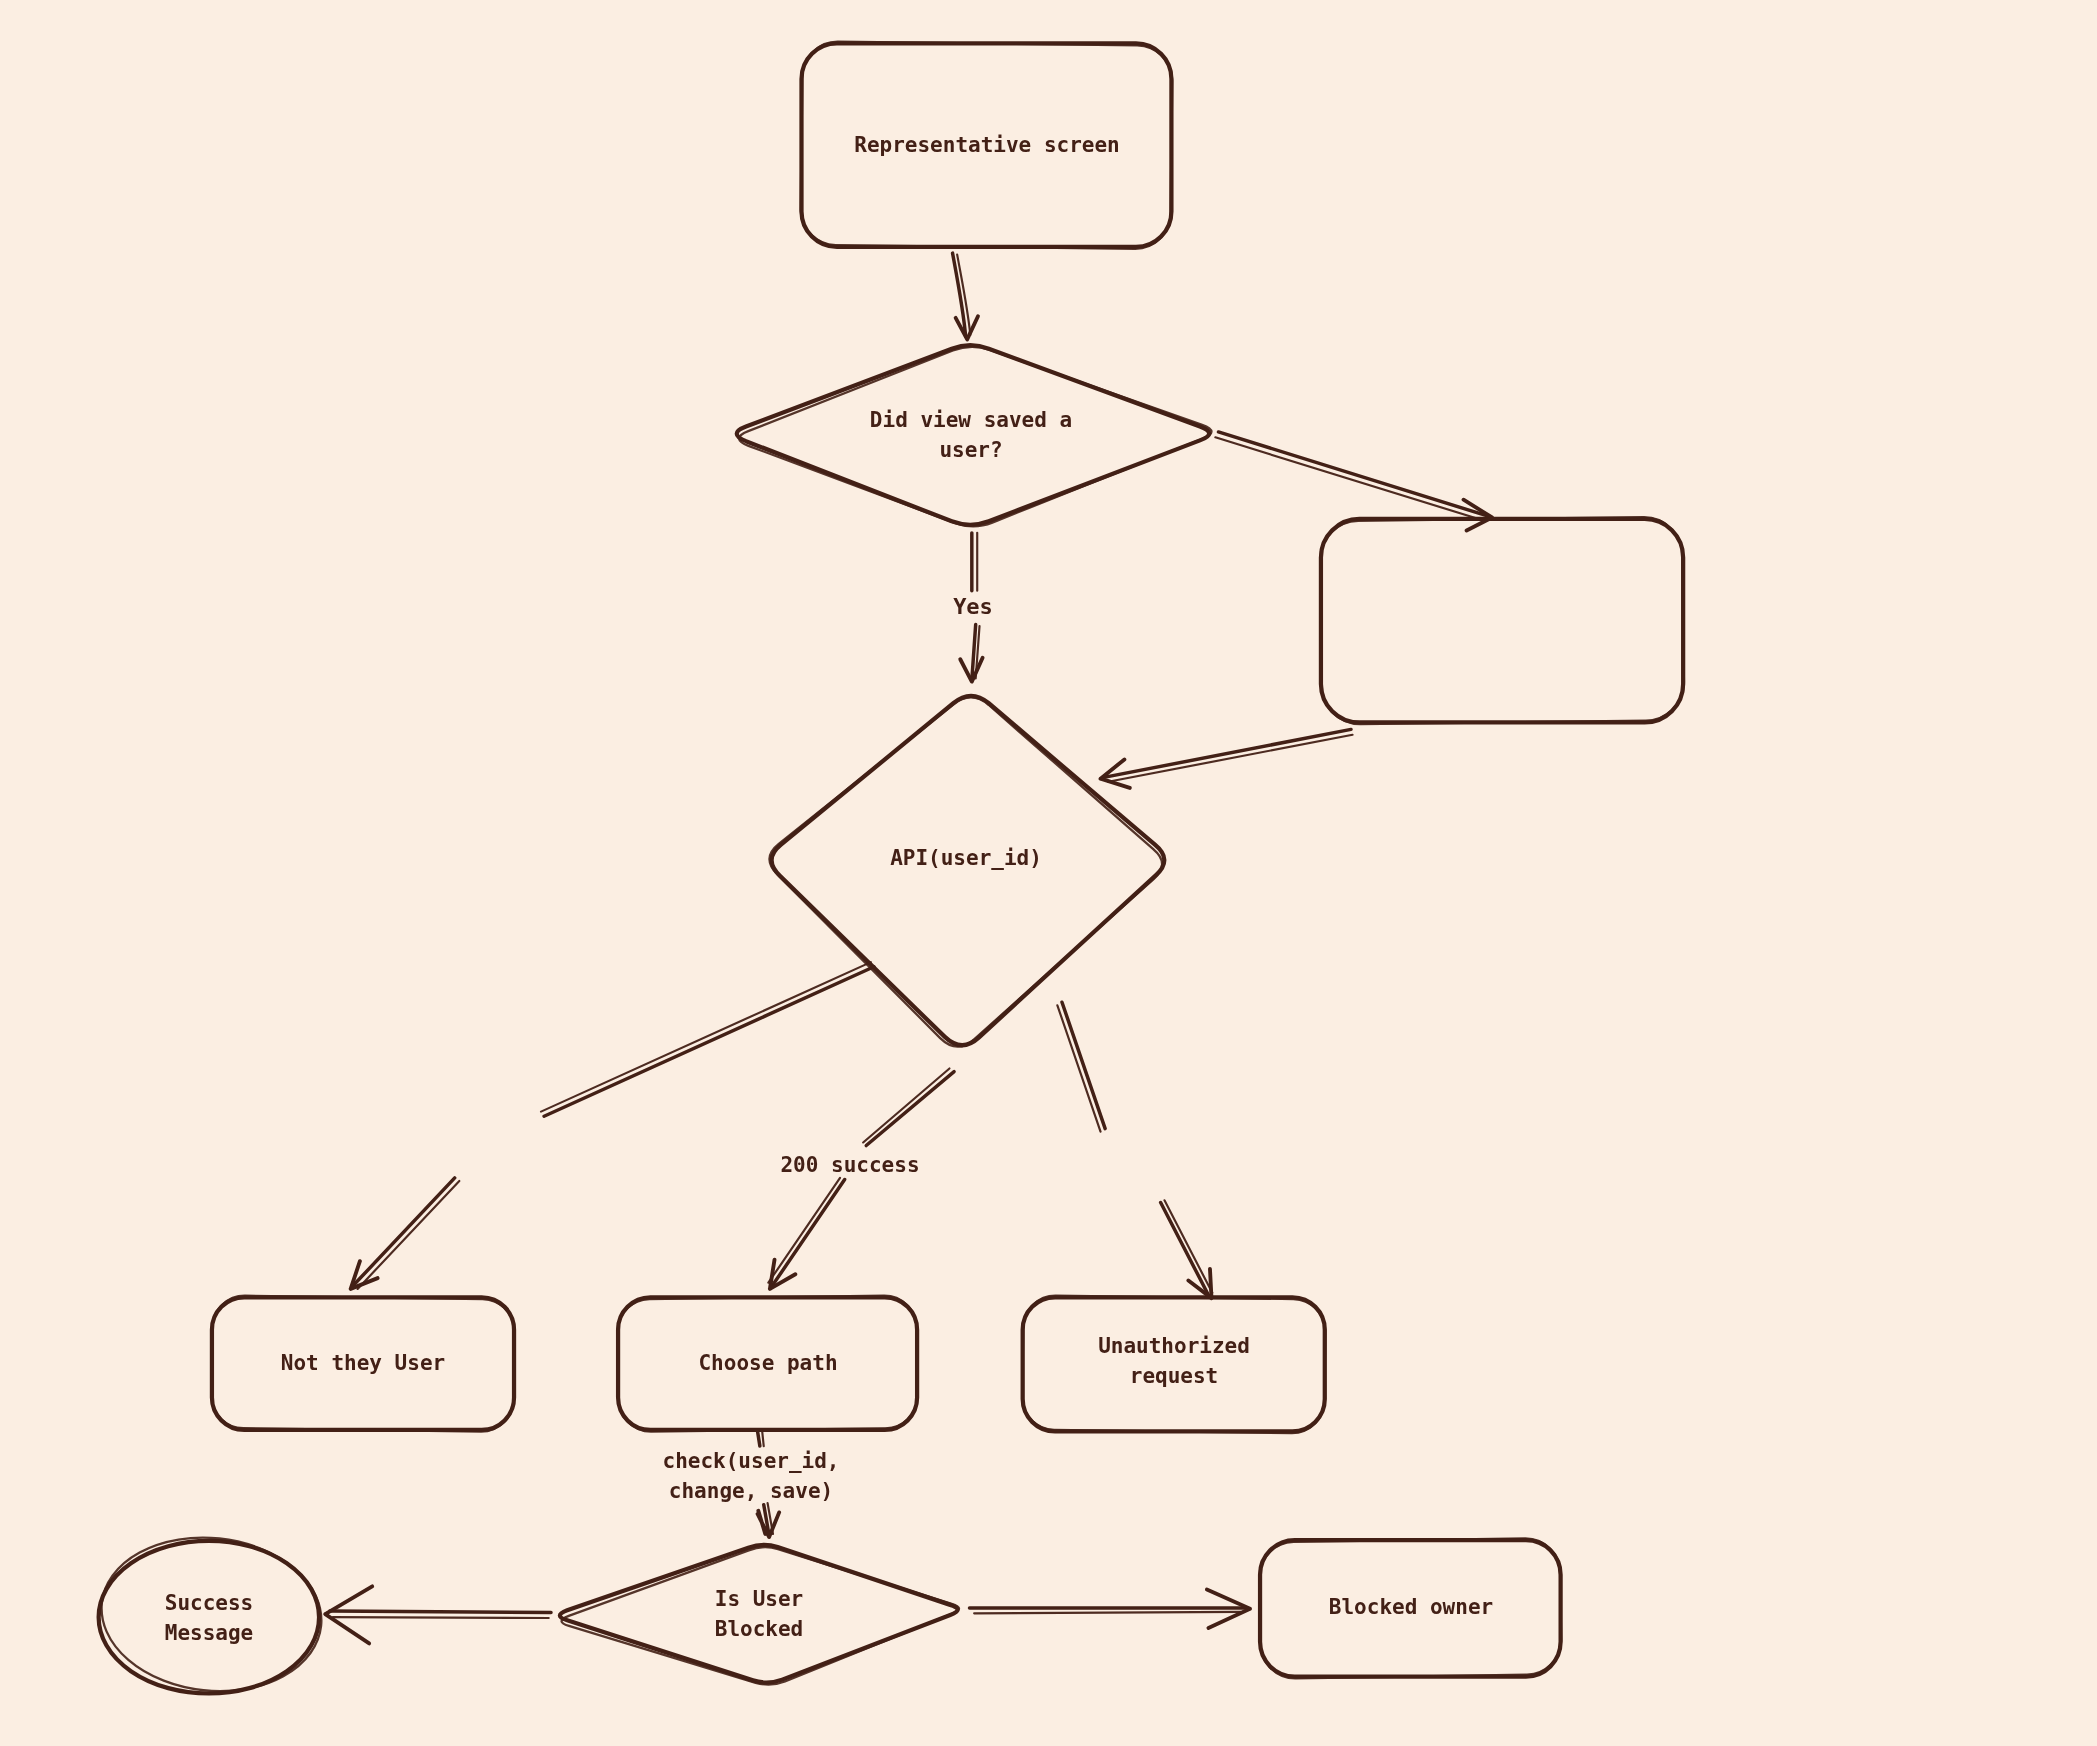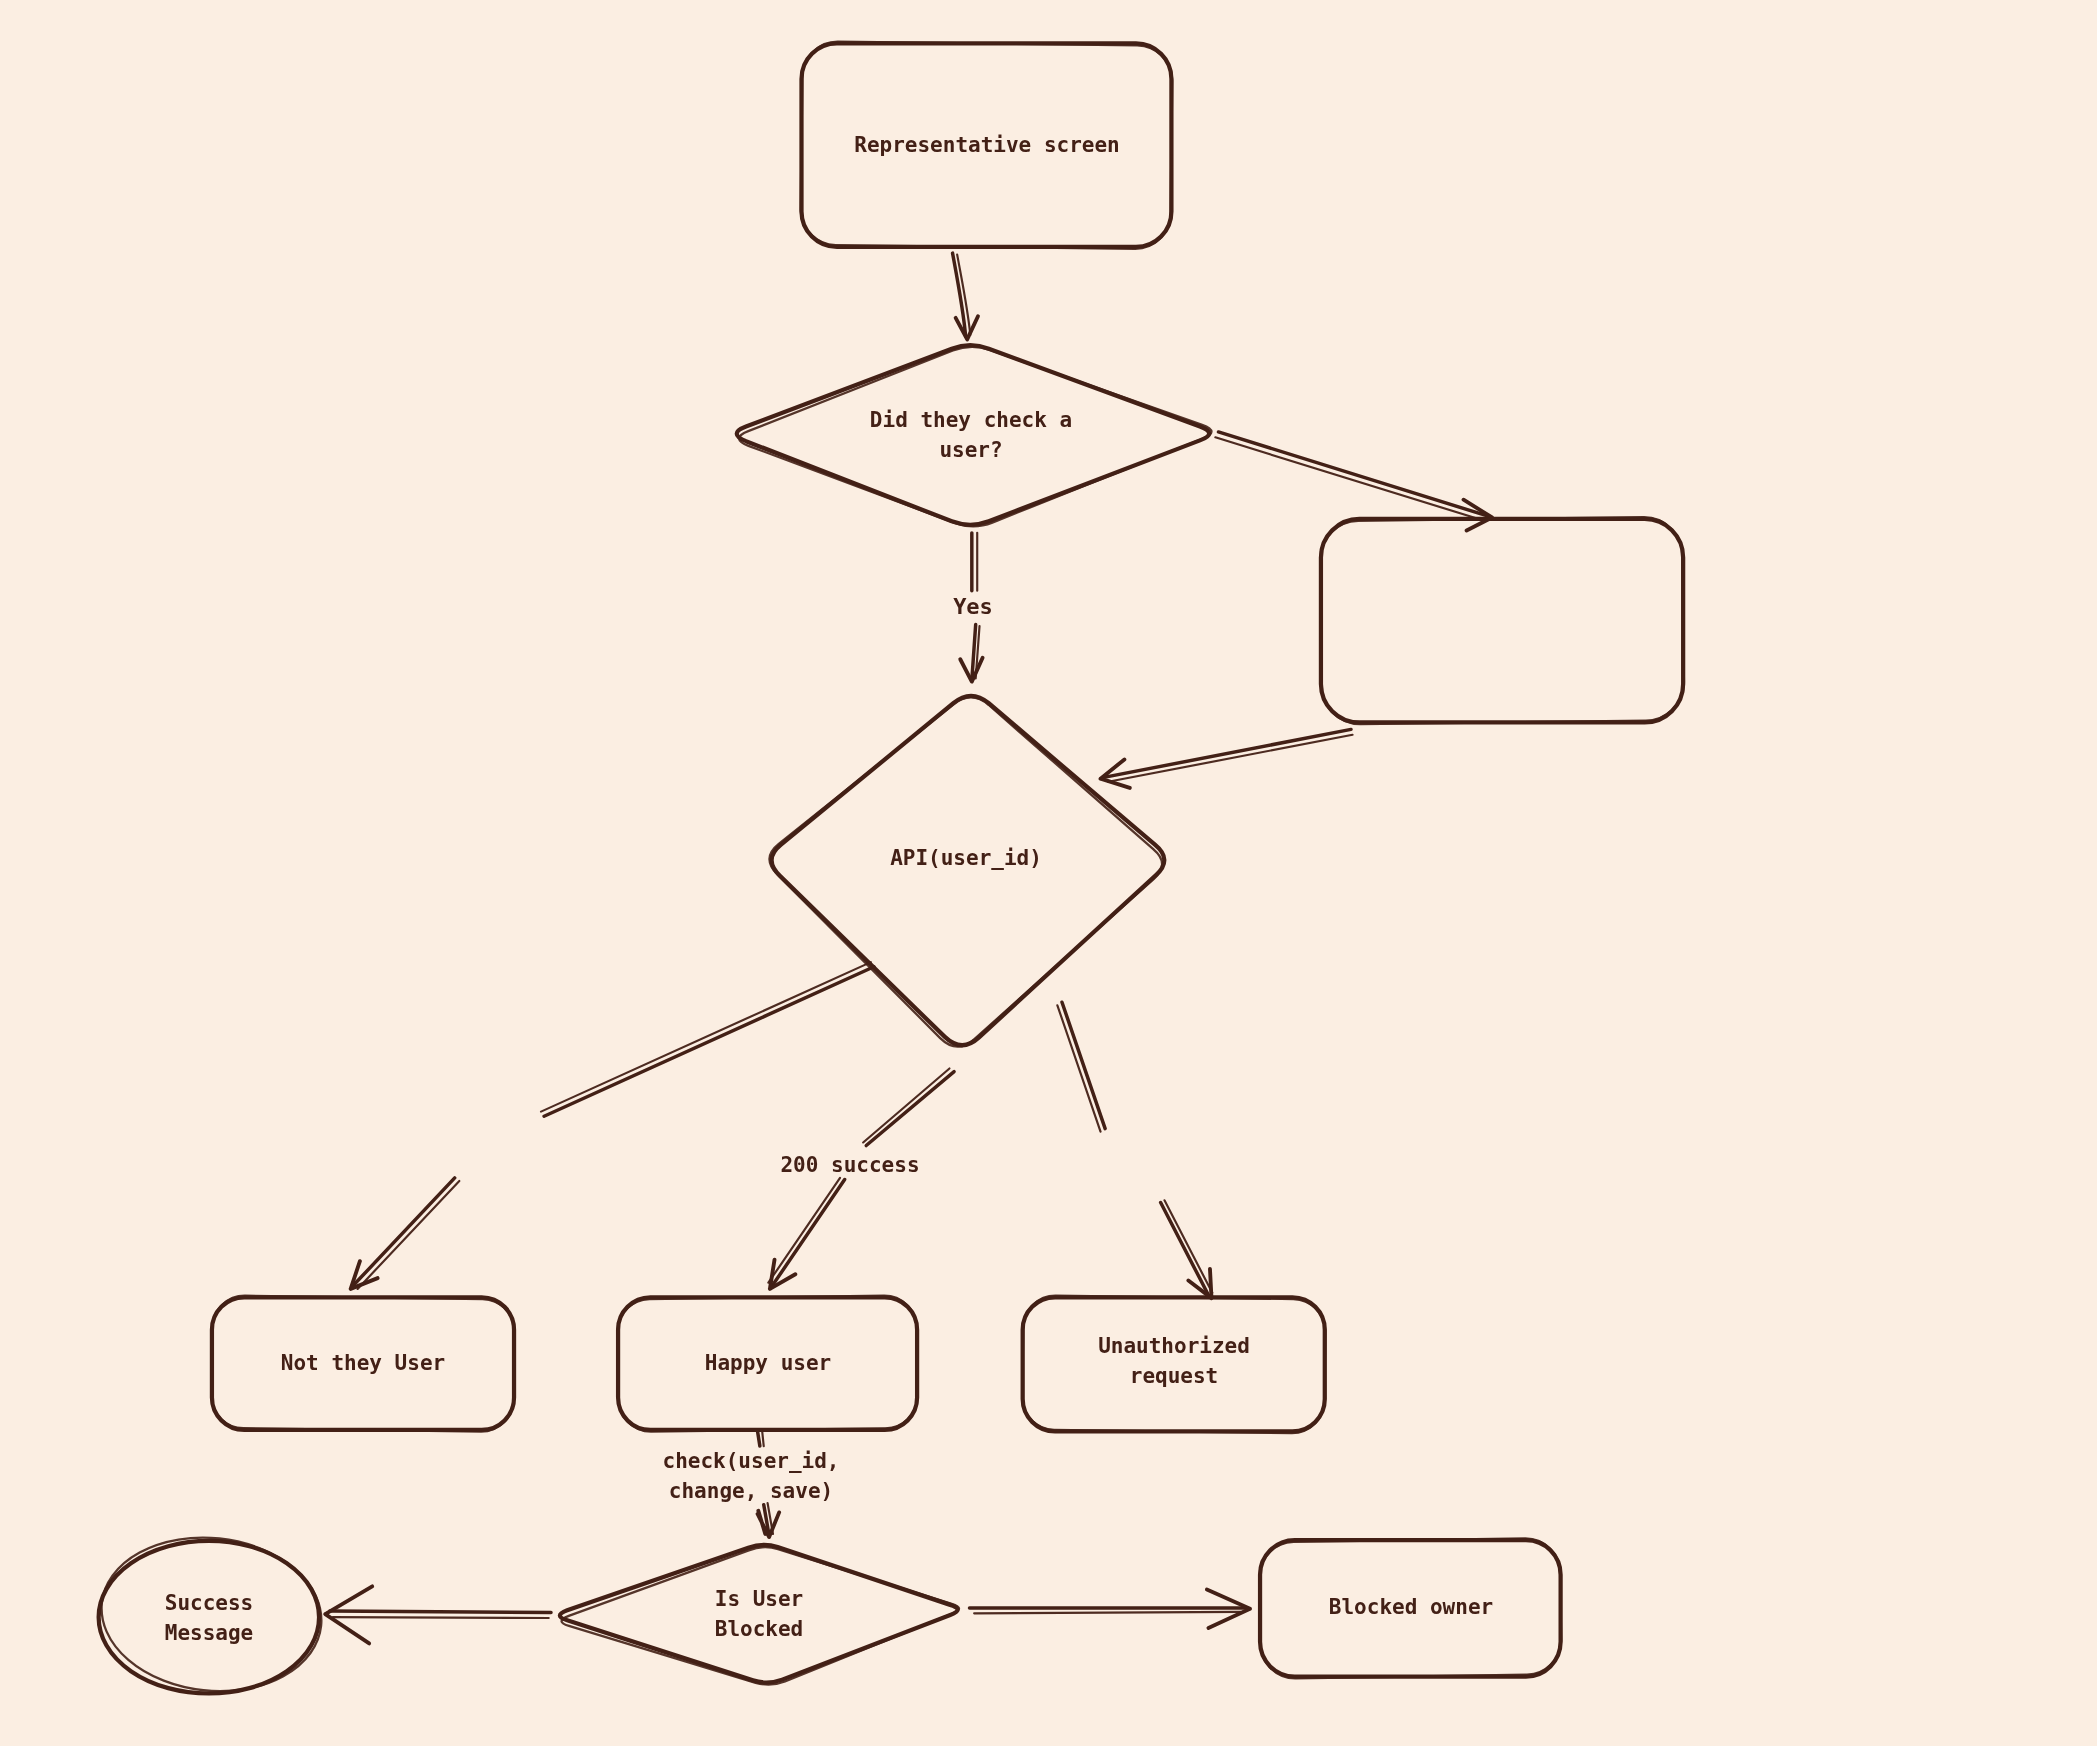--- a/index.html
+++ b/index.html
@@ -160,7 +160,7 @@
   </svg>
 
   <div class="lbl" style="left:987px;top:146px">Representative screen</div>
-  <div class="lbl" style="left:971px;top:436px">Did they check a
+  <div class="lbl" style="left:971px;top:436px">Did view saved a
 user?</div>
   <div class="lbl" style="left:966px;top:859px">API(user_id)</div>
   <div class="lbl" style="left:363px;top:1364px">Not they User</div>

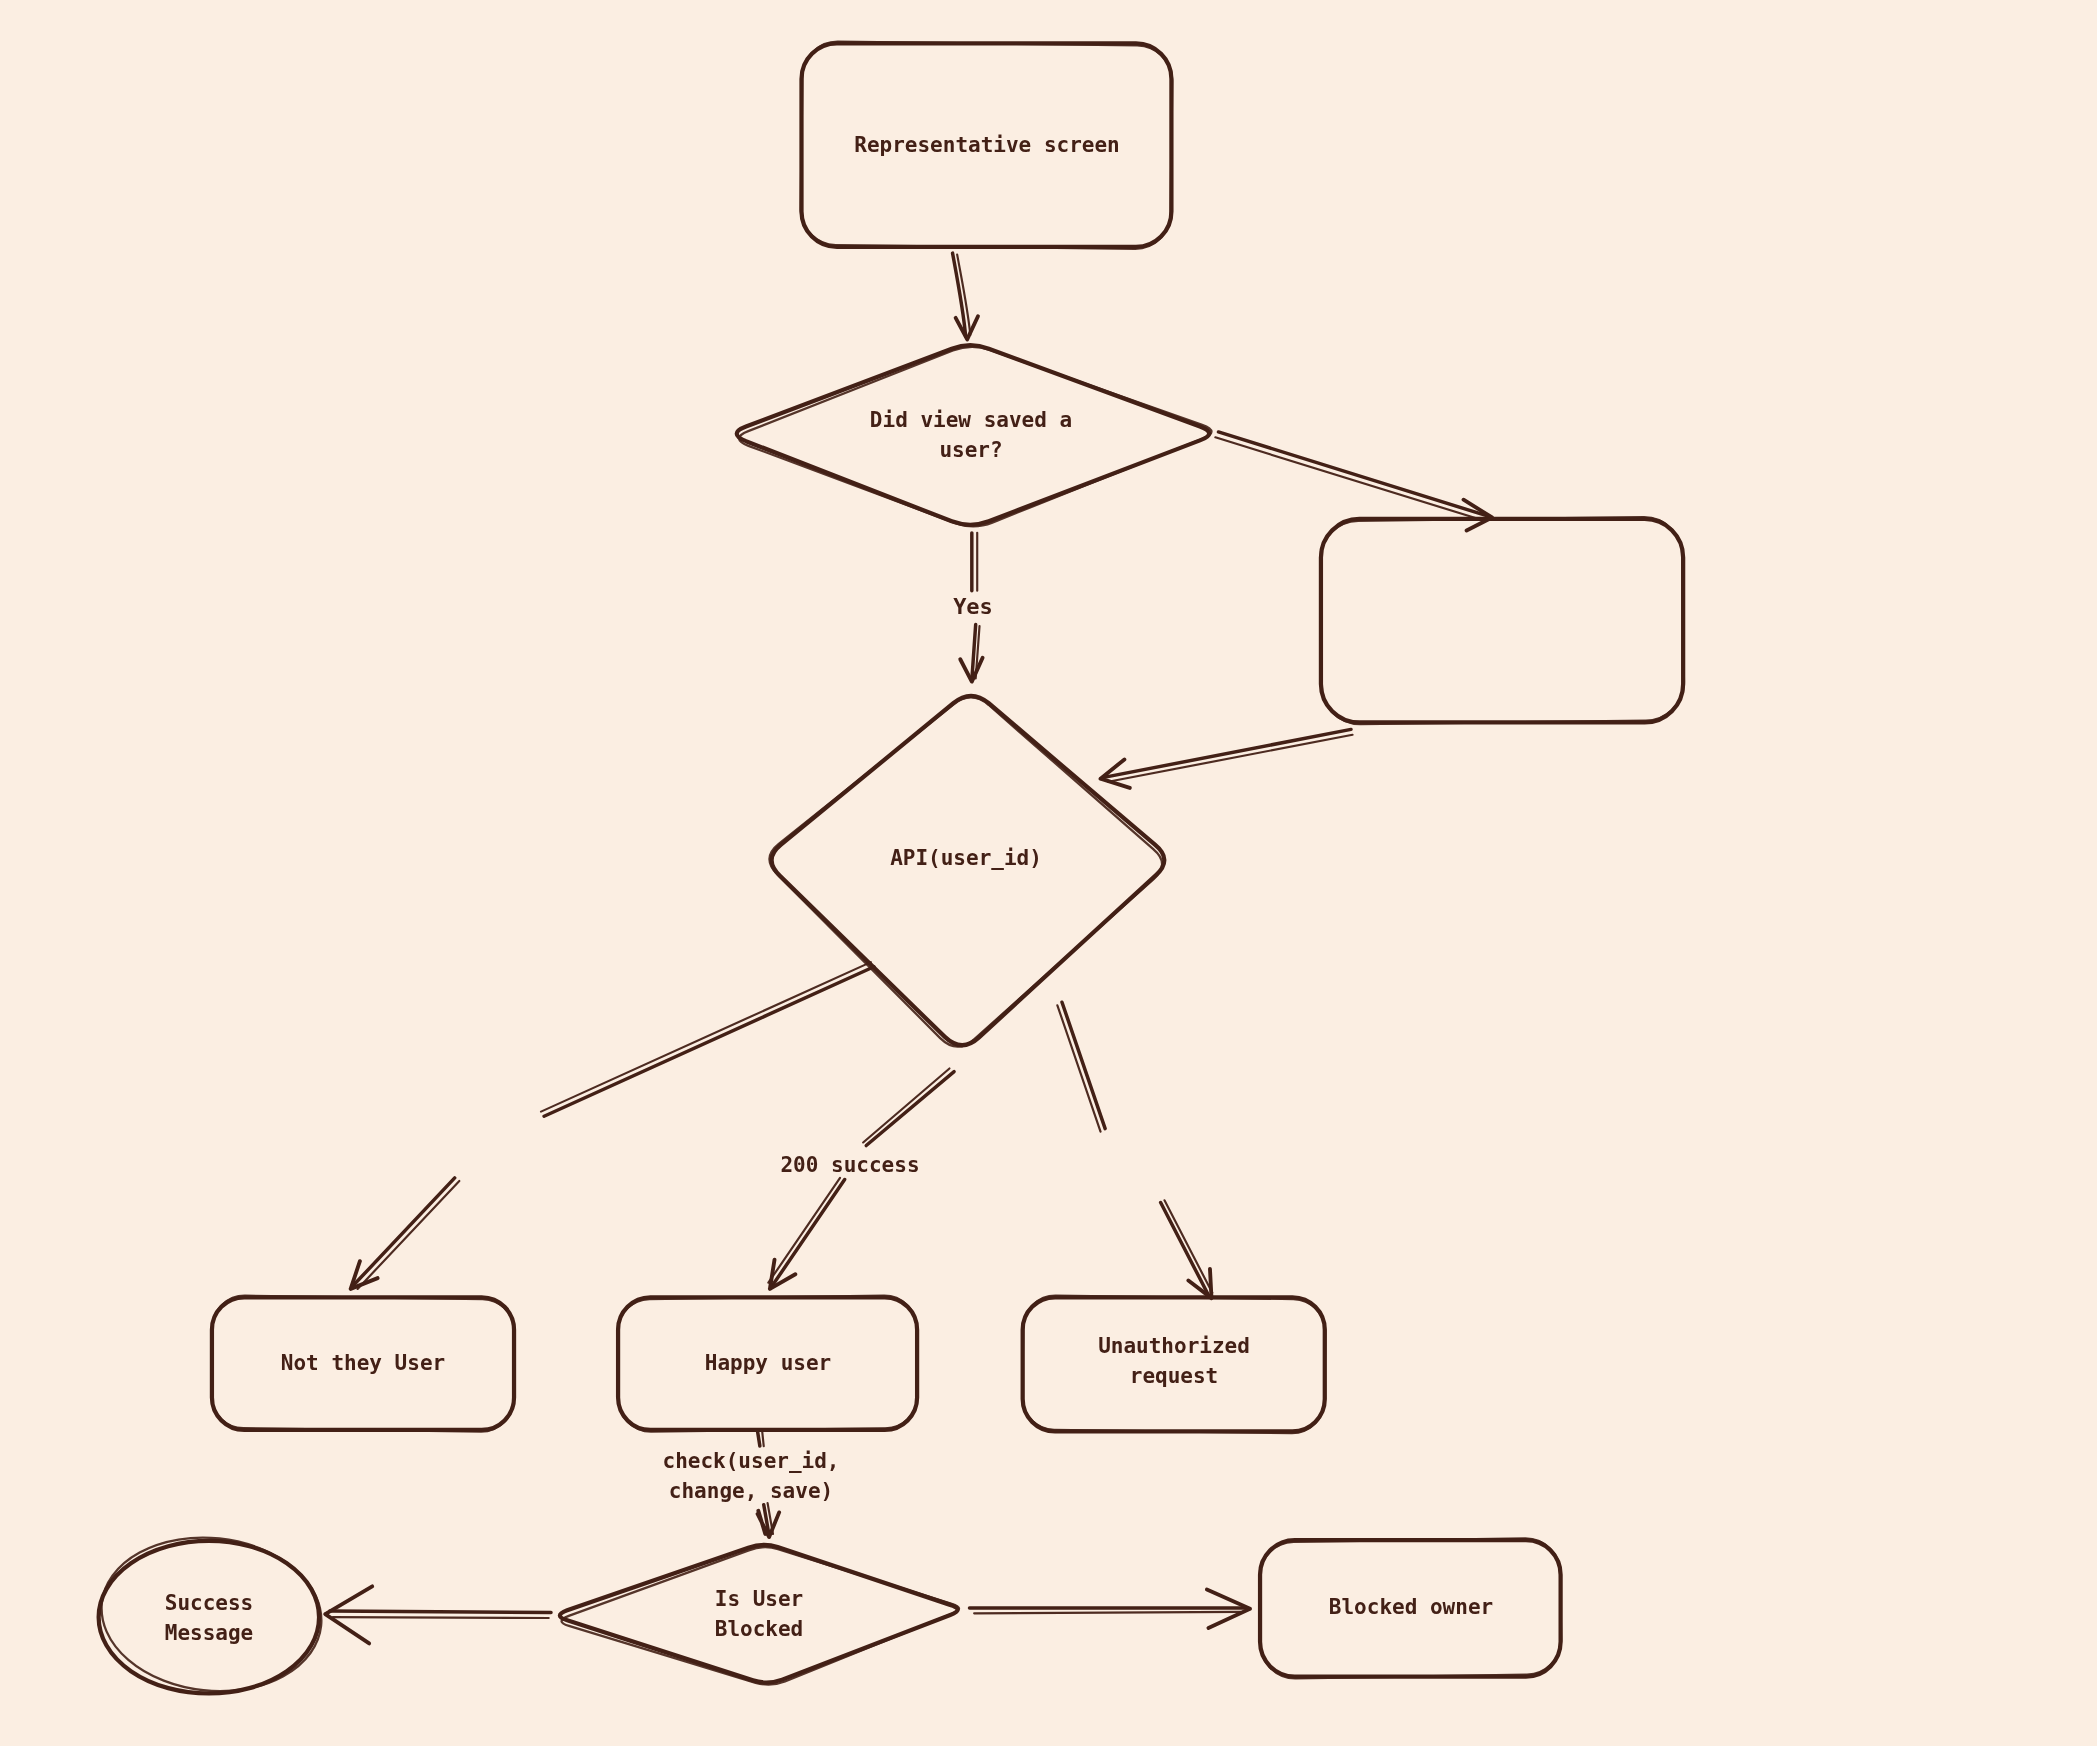--- a/index.html
+++ b/index.html
@@ -164,7 +164,7 @@
 user?</div>
   <div class="lbl" style="left:966px;top:859px">API(user_id)</div>
   <div class="lbl" style="left:363px;top:1364px">Not they User</div>
-  <div class="lbl" style="left:768px;top:1364px">Happy user</div>
+  <div class="lbl" style="left:768px;top:1364px">Choose path</div>
   <div class="lbl" style="left:1174px;top:1362px">Unauthorized
 request</div>
   <div class="lbl" style="left:759px;top:1615px">Is User

